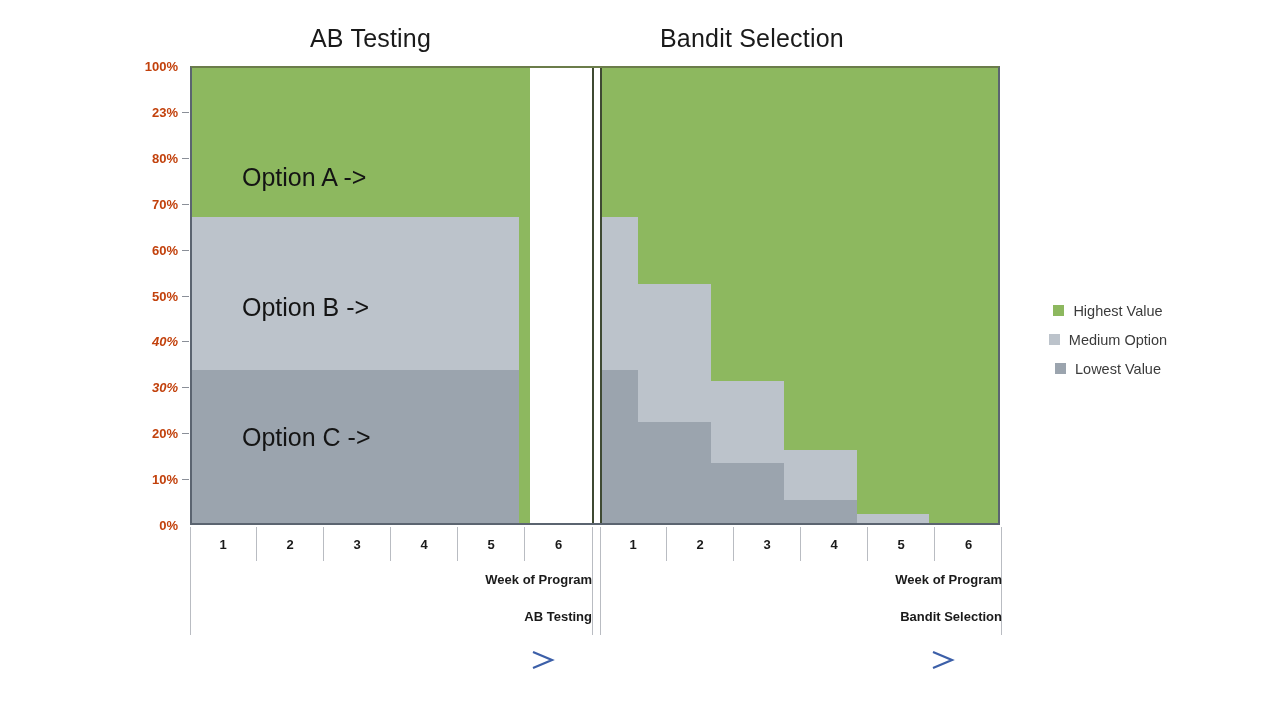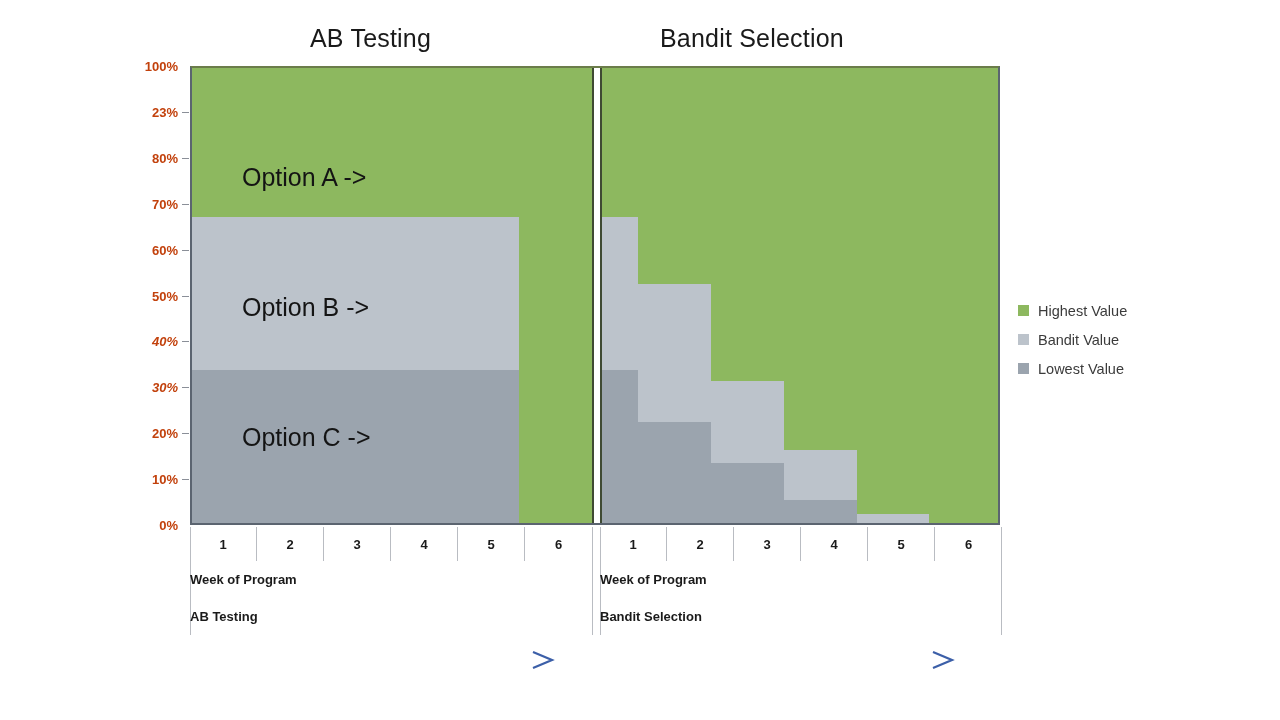--- a/index.html
+++ b/index.html
@@ -29,7 +29,7 @@
     background:#ffffff;overflow:hidden;
   }
   .half{position:absolute;top:0;height:100%;overflow:hidden;}
-  #half-ab{left:0;width:400px;}
+  #half-ab{left:0;width:338px;}
   #half-bandit{left:410px;width:400px;}
   #mid-divider{
     position:absolute;left:400px;top:0;width:10px;height:100%;

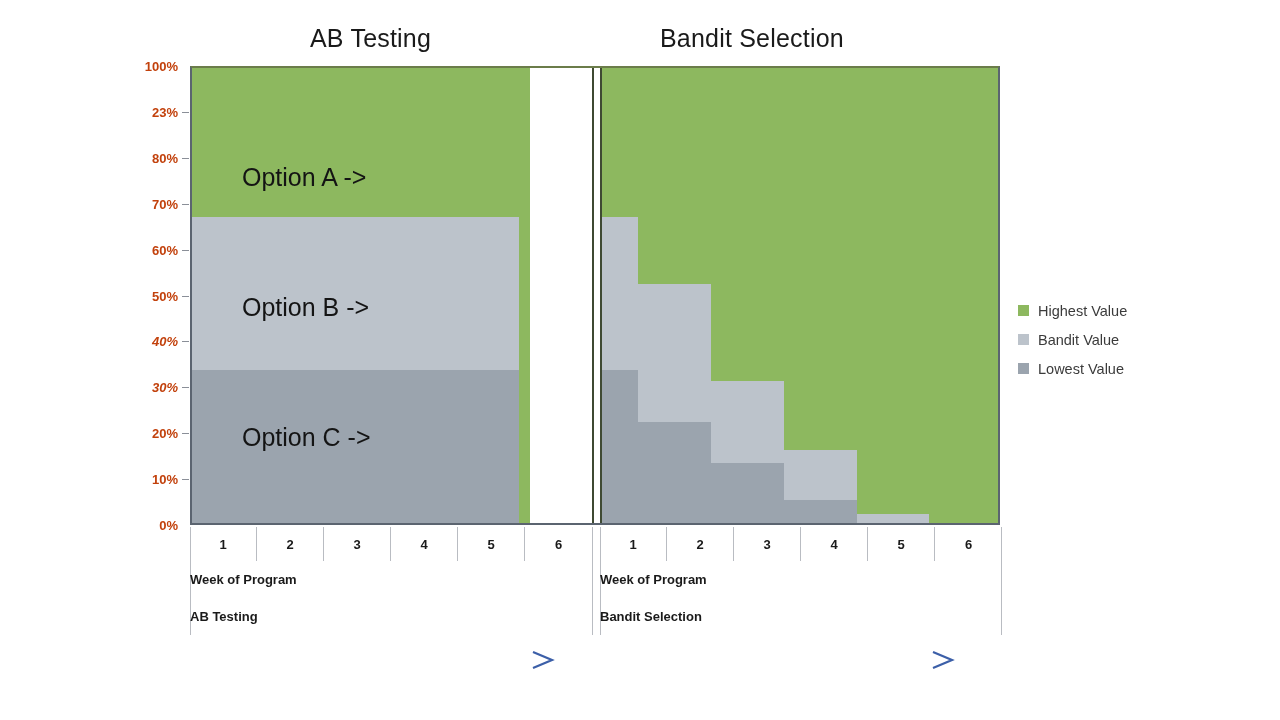--- a/index.html
+++ b/index.html
@@ -83,7 +83,7 @@
 
   
   #legend{position:absolute;left:1018px;top:296px;width:180px;}
-  .legend-row{display:flex;align-items:center;height:29px;}
+  .legend-row{display:flex;align-items:center;height:29px;justify-content:center;}
   .legend-swatch{width:11px;height:11px;margin-right:9px;flex:0 0 auto;}
   .legend-label{font-size:14.5px;color:#3b3b3b;white-space:nowrap;}
 

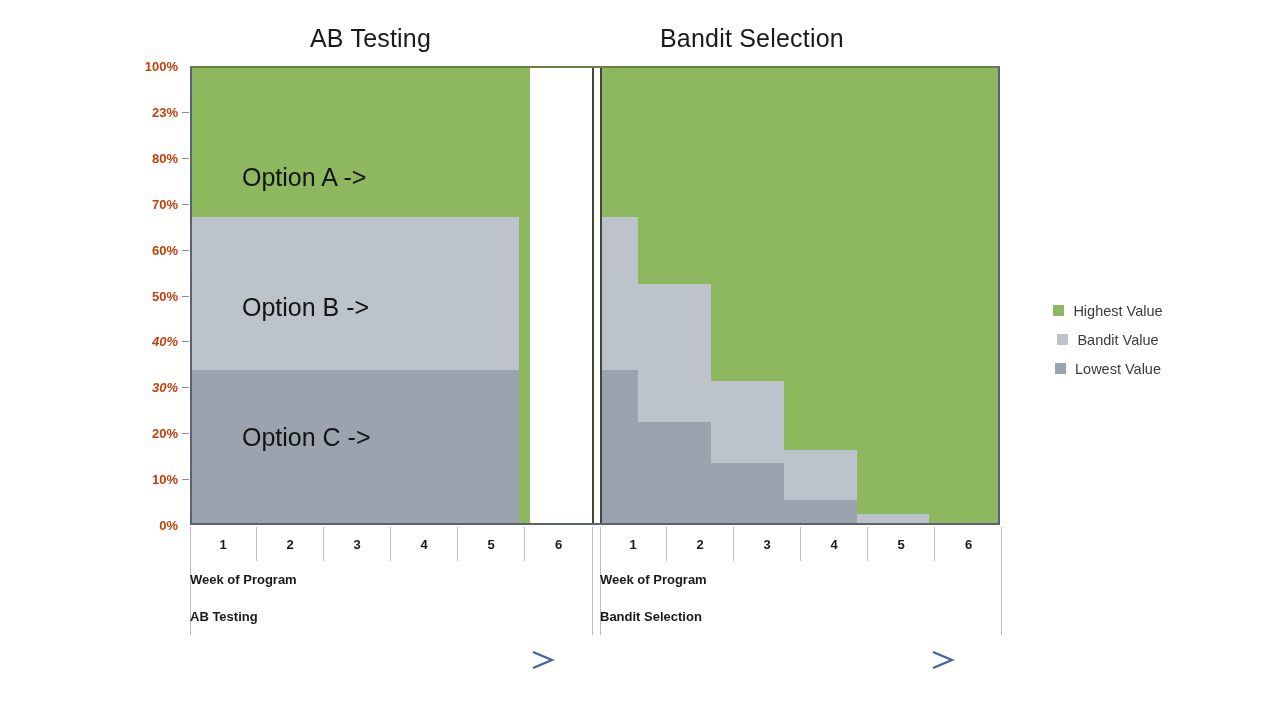--- a/index.html
+++ b/index.html
@@ -187,7 +187,7 @@
       </div>
       <div class="legend-row">
         <span class="legend-swatch" style="background: rgb(188, 195, 203);"></span>
-        <span class="legend-label">Bandit Value</span>
+        <span class="legend-label">Medium Option</span>
       </div>
       <div class="legend-row">
         <span class="legend-swatch" style="background: rgb(155, 164, 174);"></span>

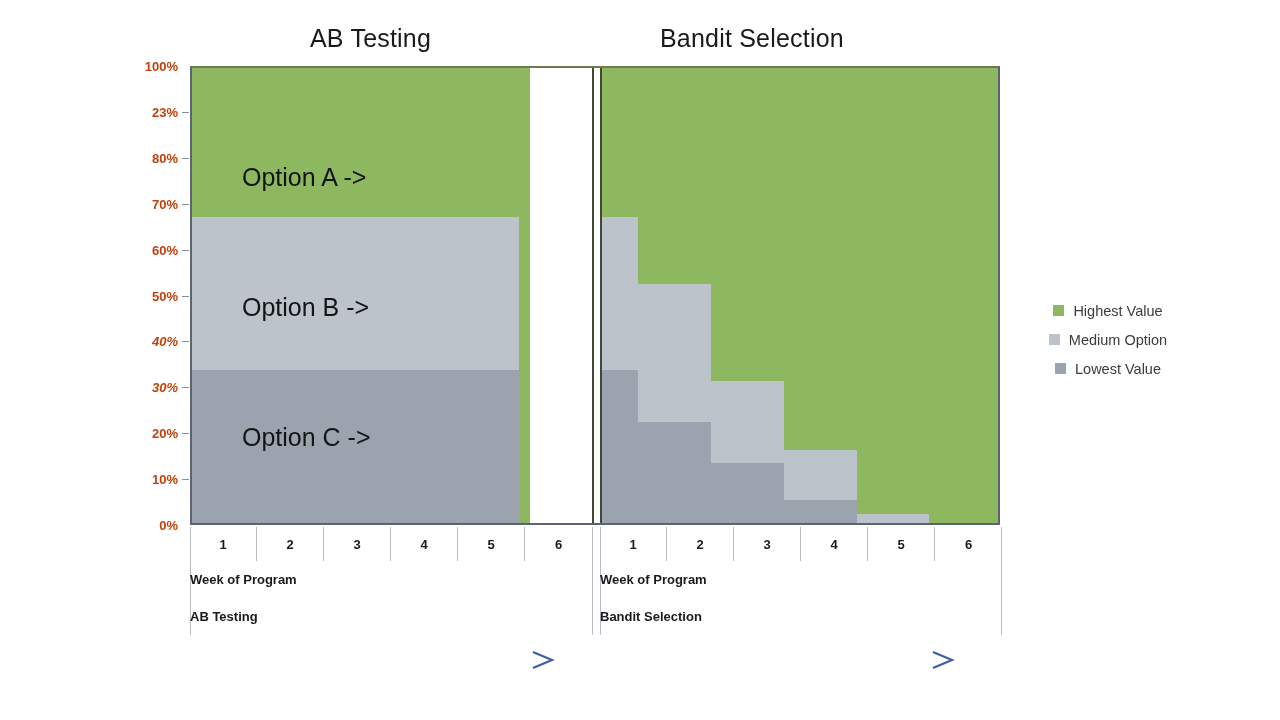--- a/index.html
+++ b/index.html
@@ -66,7 +66,7 @@
 
   .axis-caption{
     position:absolute;font-size:13px;color:#1a1a1a;font-weight:700;
-    text-align:left;white-space:nowrap;
+    text-align:right;white-space:nowrap;
   }
   #cap-week-ab   {left:190px;top:572px;width:402px;}
   #cap-name-ab   {left:190px;top:609px;width:402px;}

